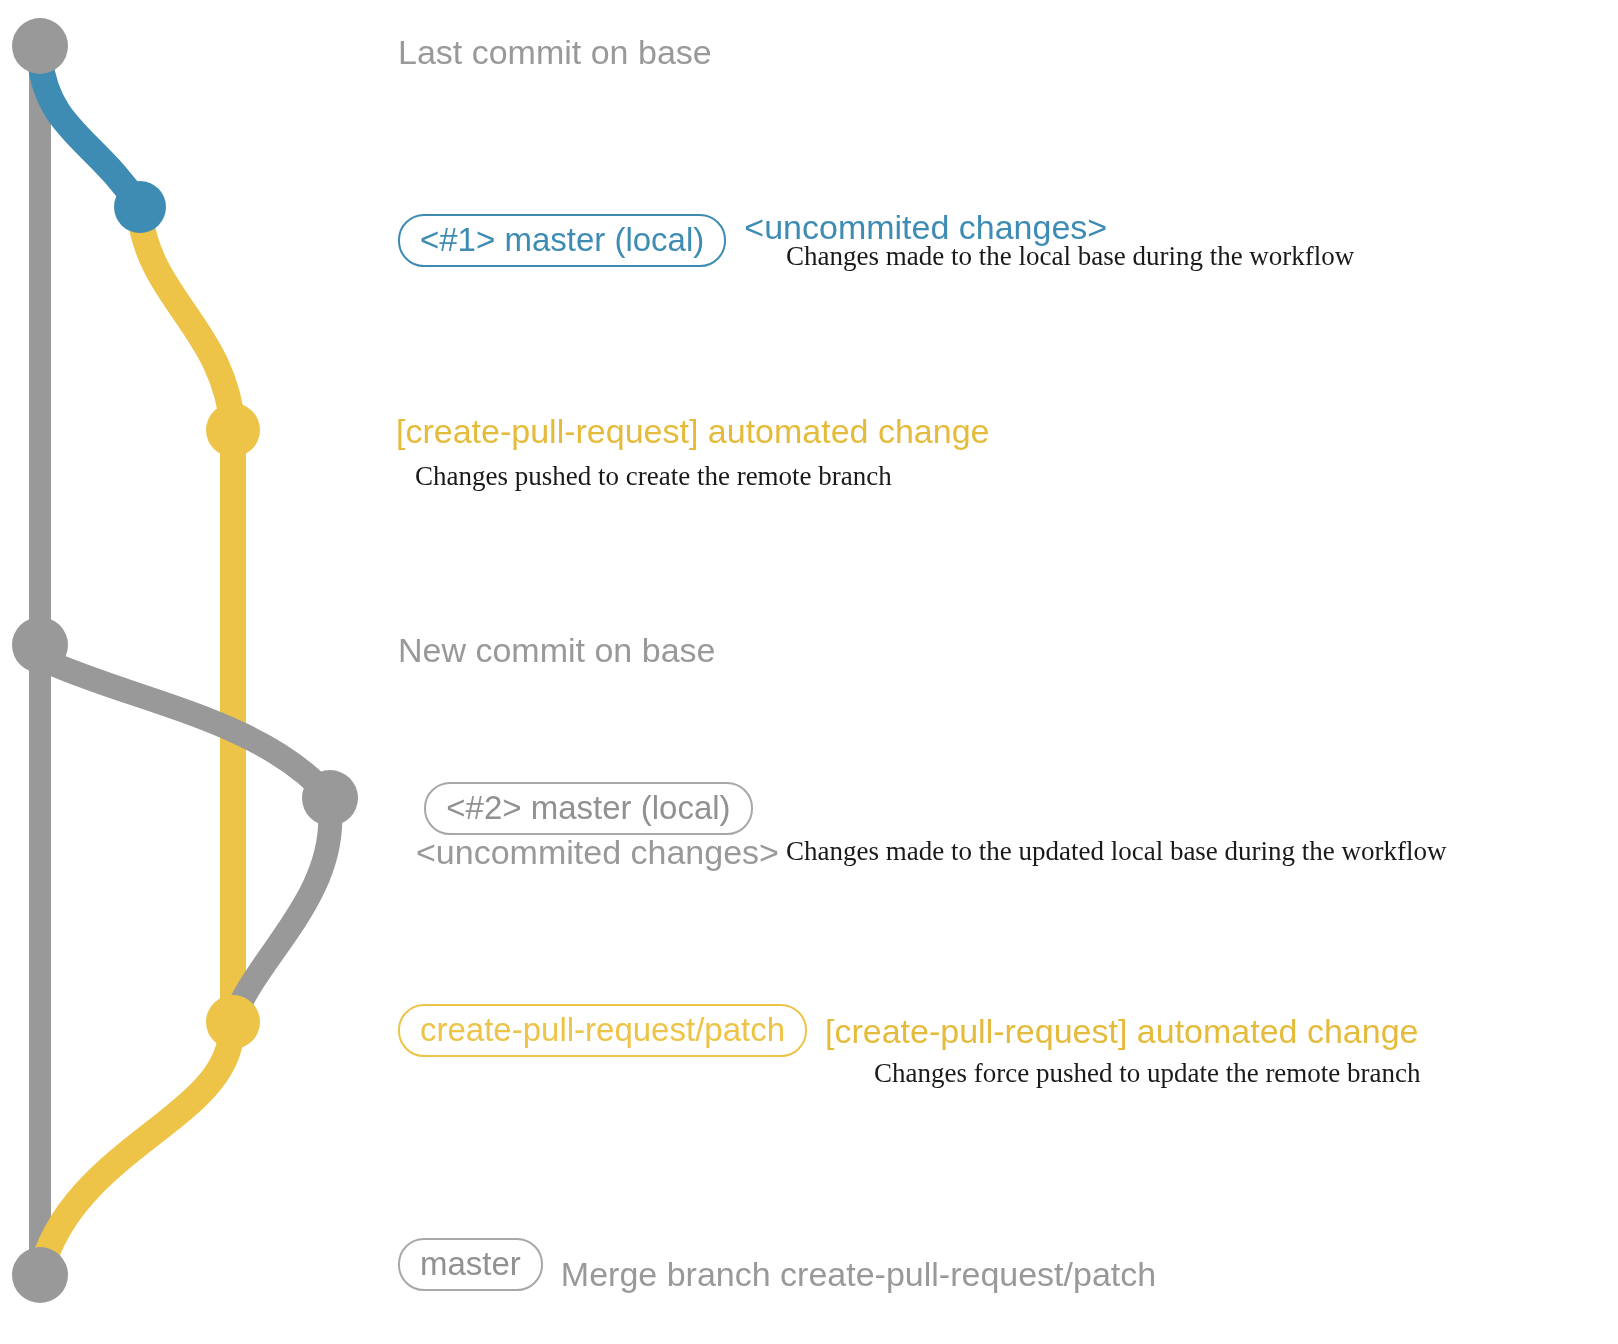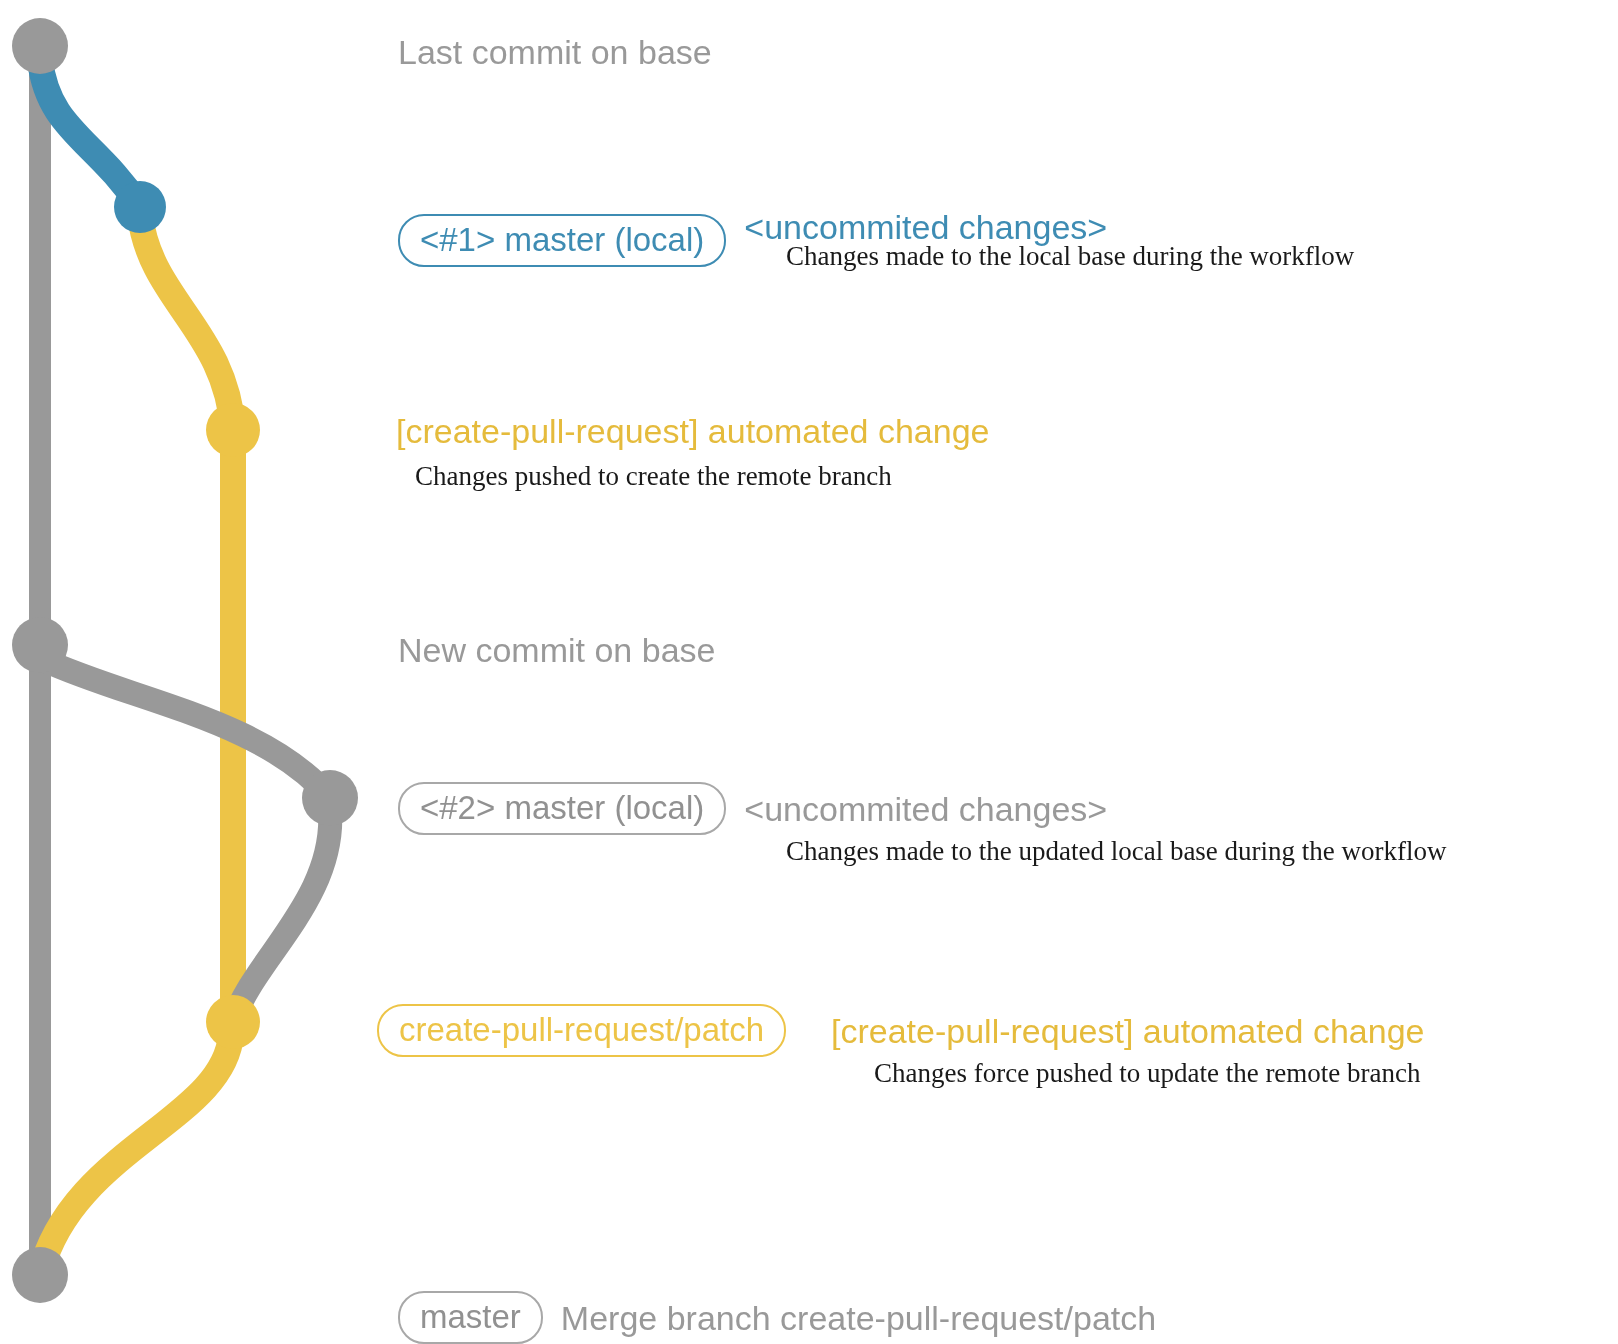--- a/index.html
+++ b/index.html
@@ -109,7 +109,7 @@
 
 <div class="plain-subject grey" style="left:398px; top:633px;">New commit on base</div>
 
-<div class="row" style="left:398px; top:782px;">
+<div class="row" style="left:398px; top:782px;flex-direction:column;">
   <span class="badge grey">&lt;#2&gt; master (local)</span>
   <span class="subject grey">&lt;uncommited changes&gt;</span>
 </div>

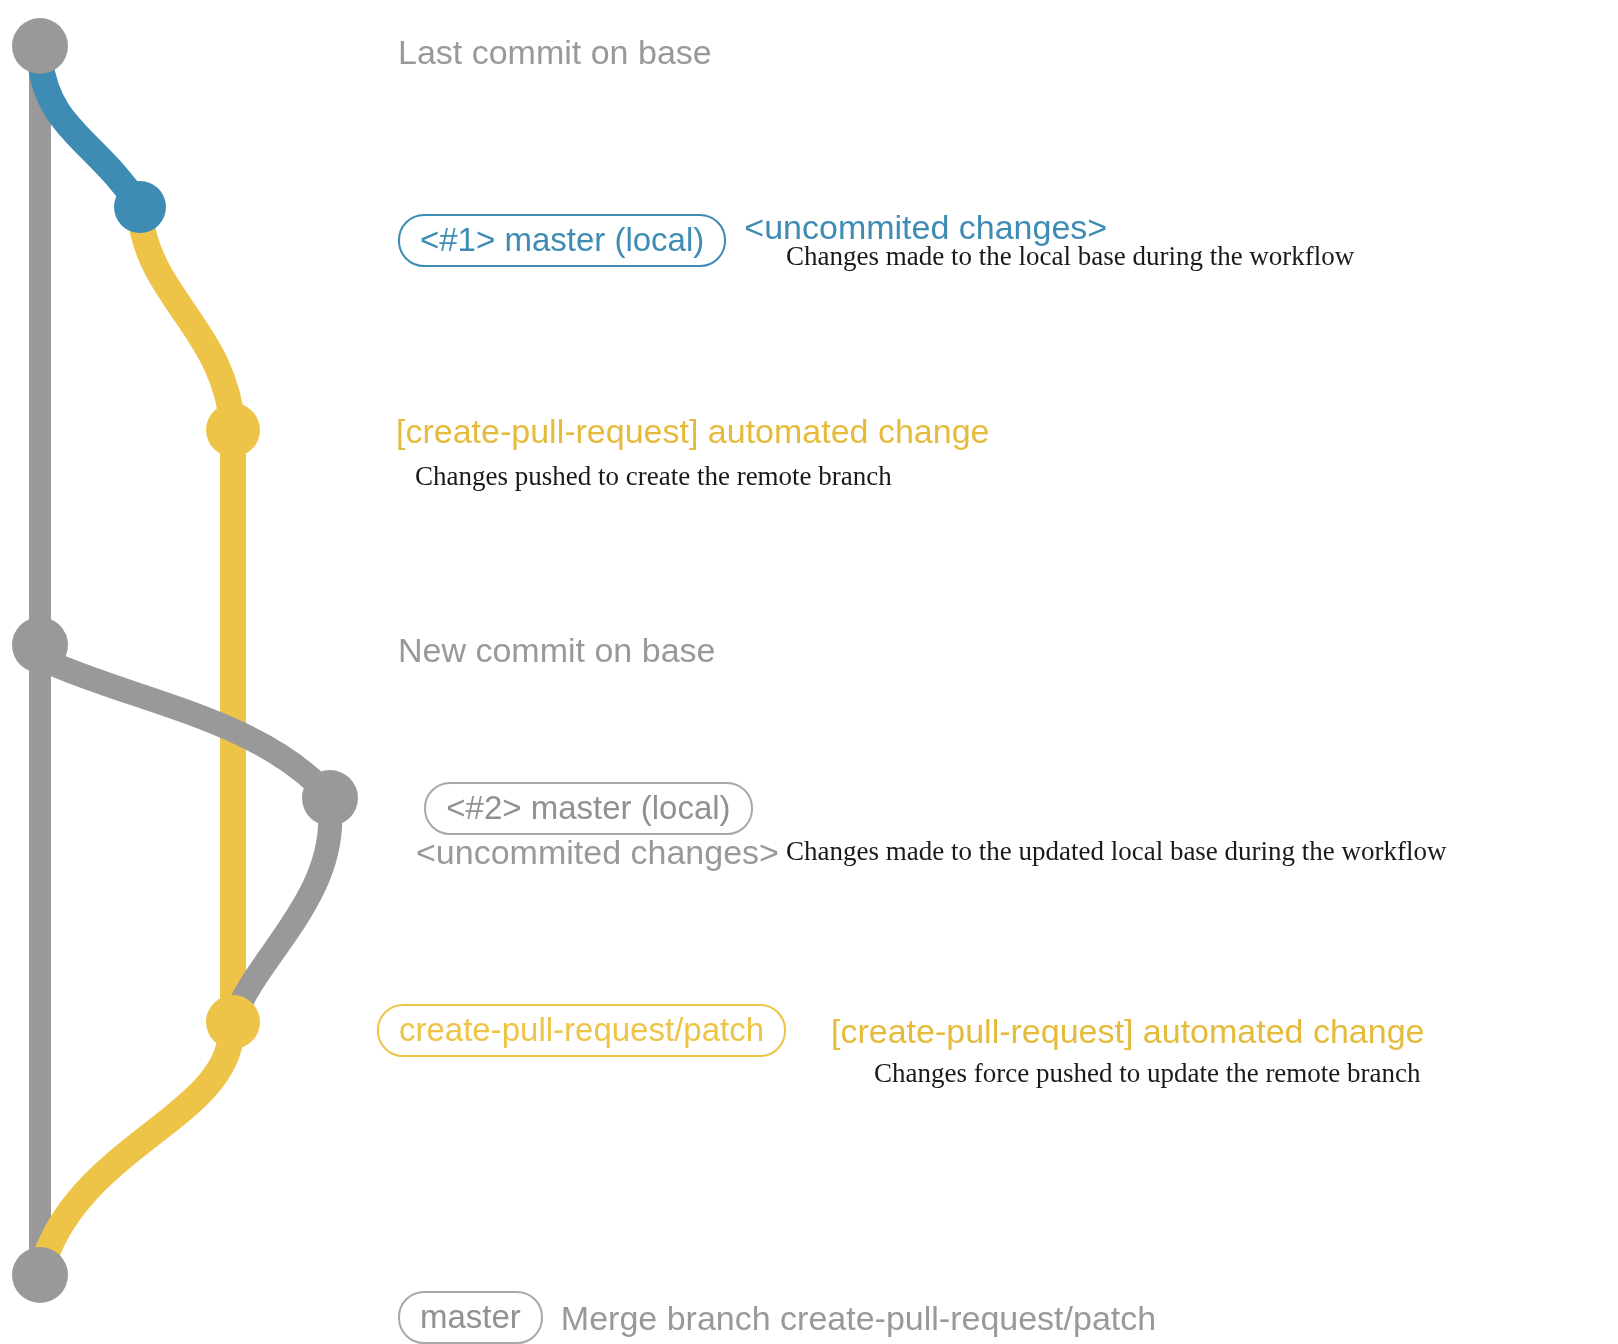--- a/index.html
+++ b/index.html
@@ -115,7 +115,7 @@
 </div>
 <div class="note" style="left:786px; top:838px;font-family:Liberation Serif, serif;">Changes made to the updated local base during the workflow</div>
 
-<div class="row" style="left:377px; top:1004px;gap:27px;">
+<div class="row" style="left:398px; top:1004px;">
   <span class="badge yellow">create-pull-request/patch</span>
   <span class="subject yellow">[create-pull-request] automated change</span>
 </div>

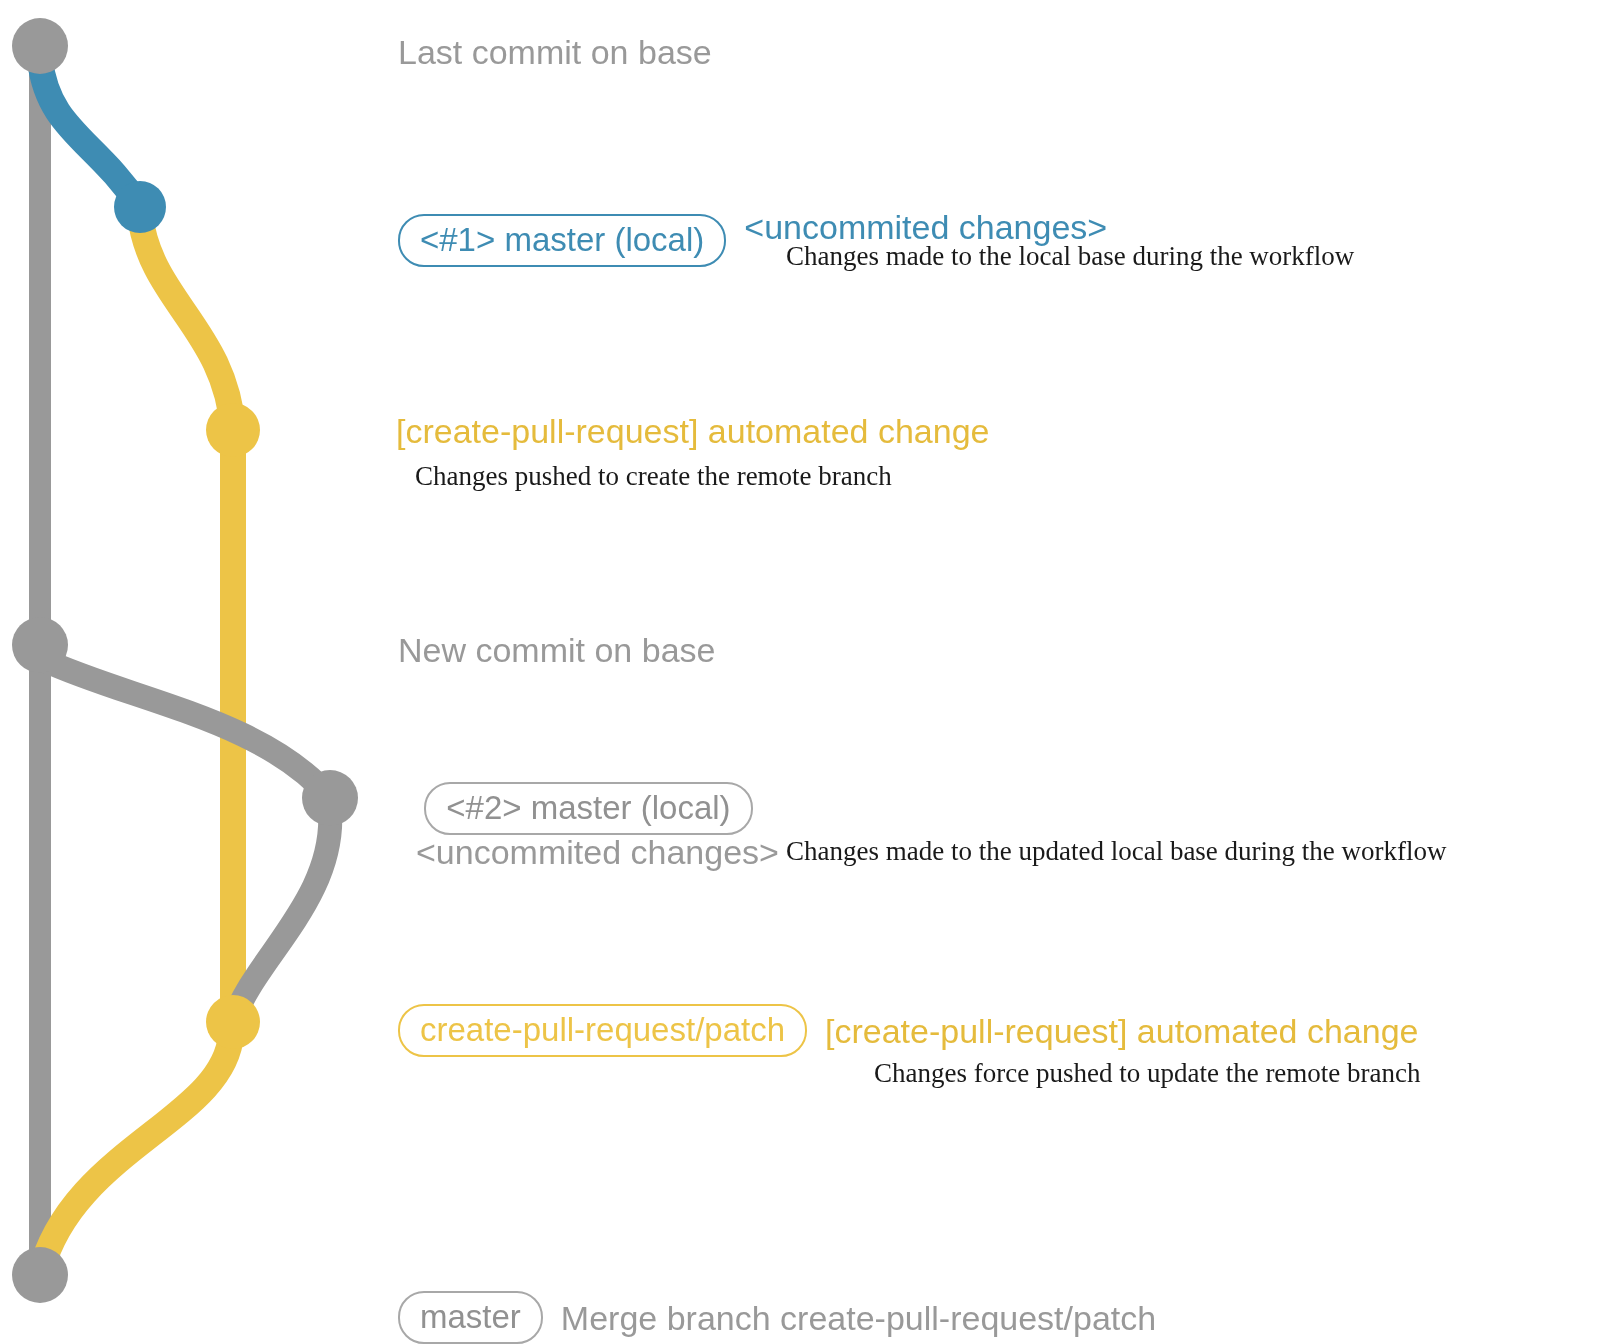--- a/index.html
+++ b/index.html
@@ -121,7 +121,7 @@
 </div>
 <div class="note" style="left:874px; top:1060px;">Changes force pushed to update the remote branch</div>
 
-<div class="row" style="left:398px; top:1291px;">
+<div class="row" style="left:398px; top:1238px;align-items:flex-end;">
   <span class="badge grey">master</span>
   <span class="subject grey">Merge branch create-pull-request/patch</span>
 </div>

